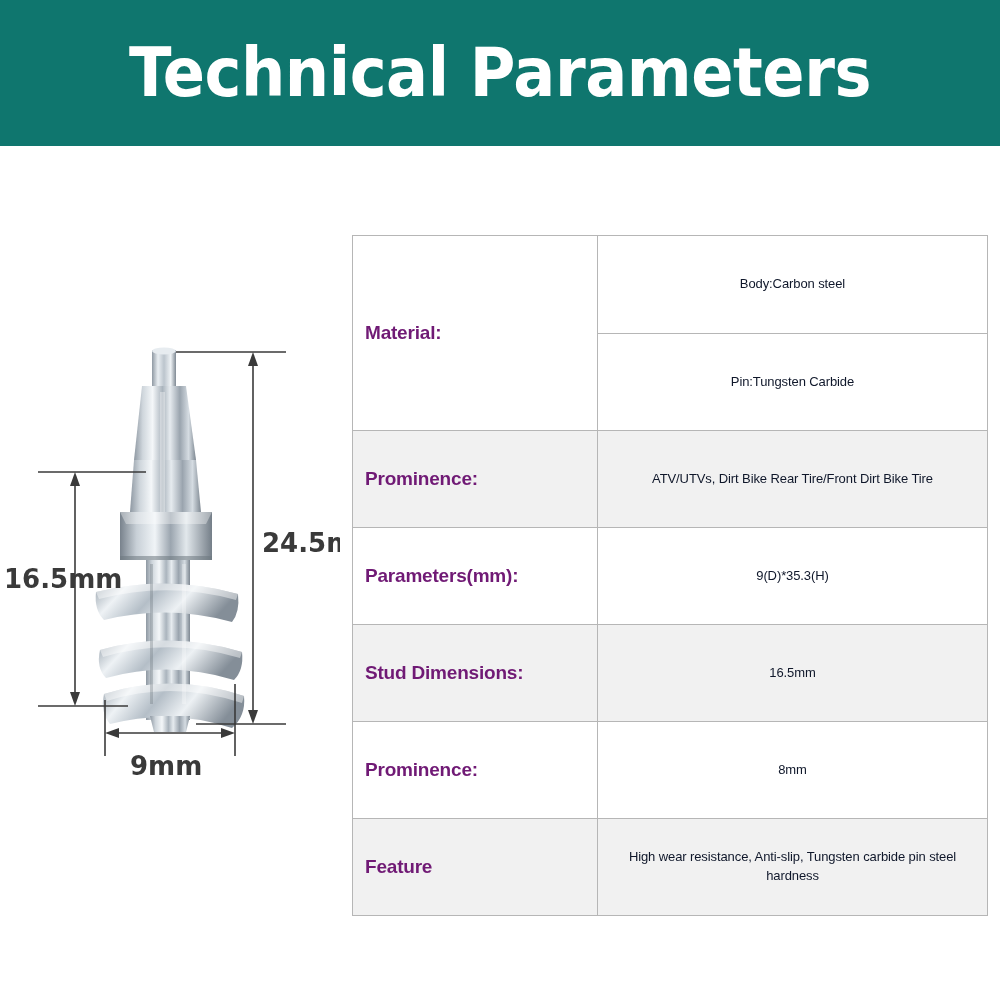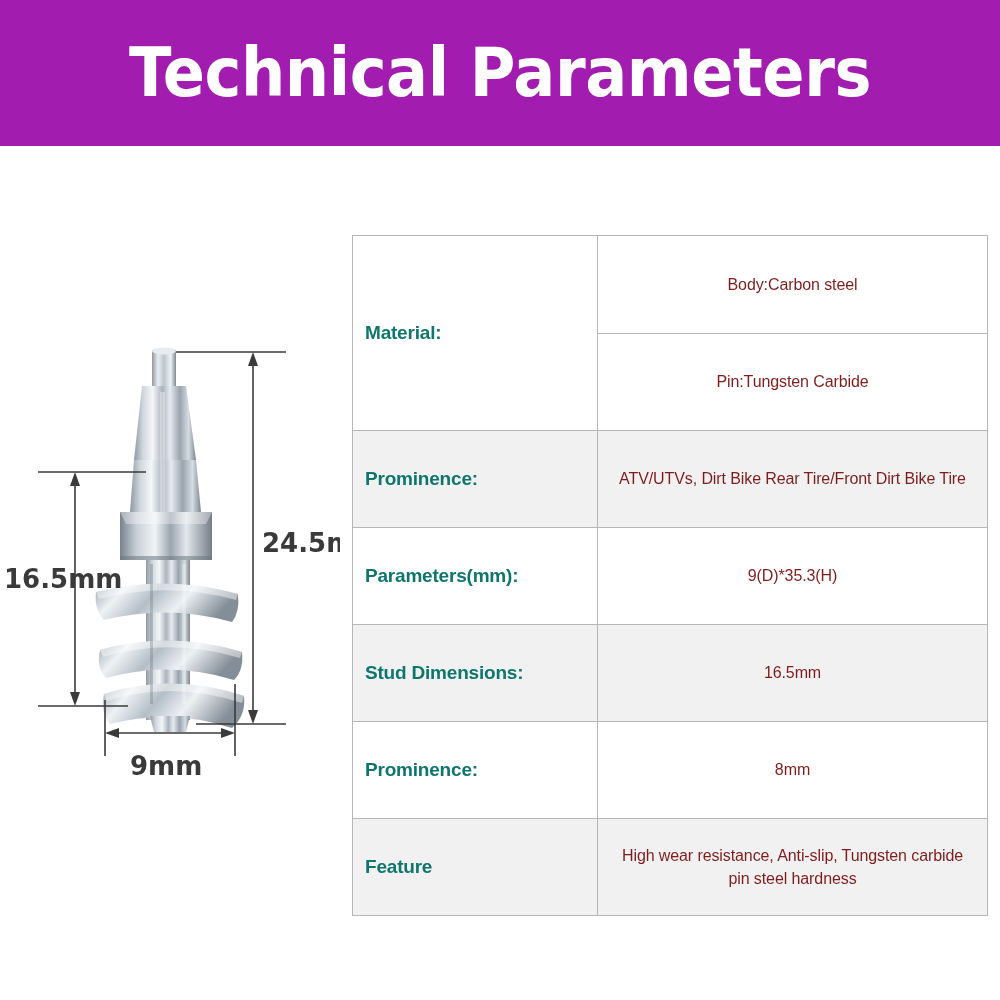--- a/index.html
+++ b/index.html
@@ -22,7 +22,7 @@
     top: 0;
     width: 1000px;
     height: 146px;
-    background: #a21caf;
+    background: #0f766e;
     display: flex;
     align-items: center;
     justify-content: center;

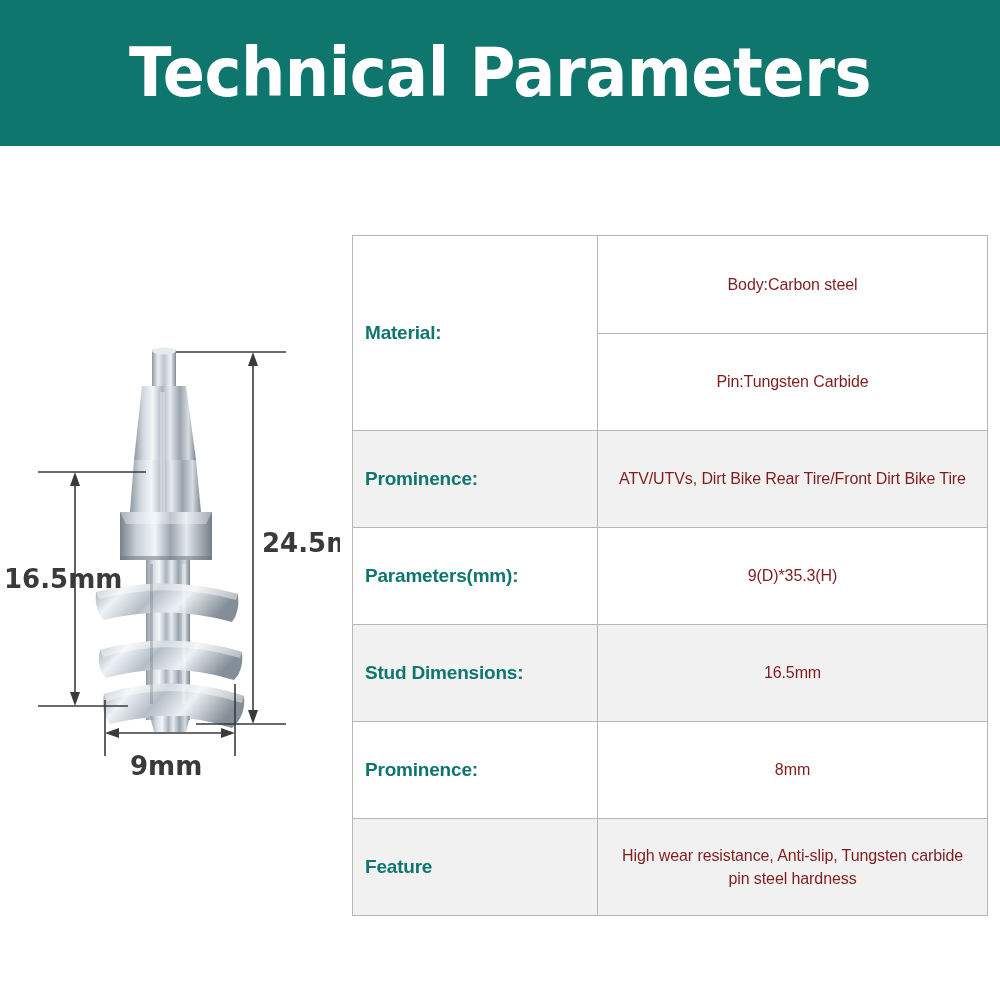--- a/index.html
+++ b/index.html
@@ -72,9 +72,9 @@
     letter-spacing: -0.2px;
   }
   .value-cell {
-    font-size: 16px;
+    font-size: 13px;
     font-weight: normal;
-    color: #7f1d1d;
+    color: #0f172a;
     text-align: center;
     line-height: 1.45;
     letter-spacing: -0.1px;

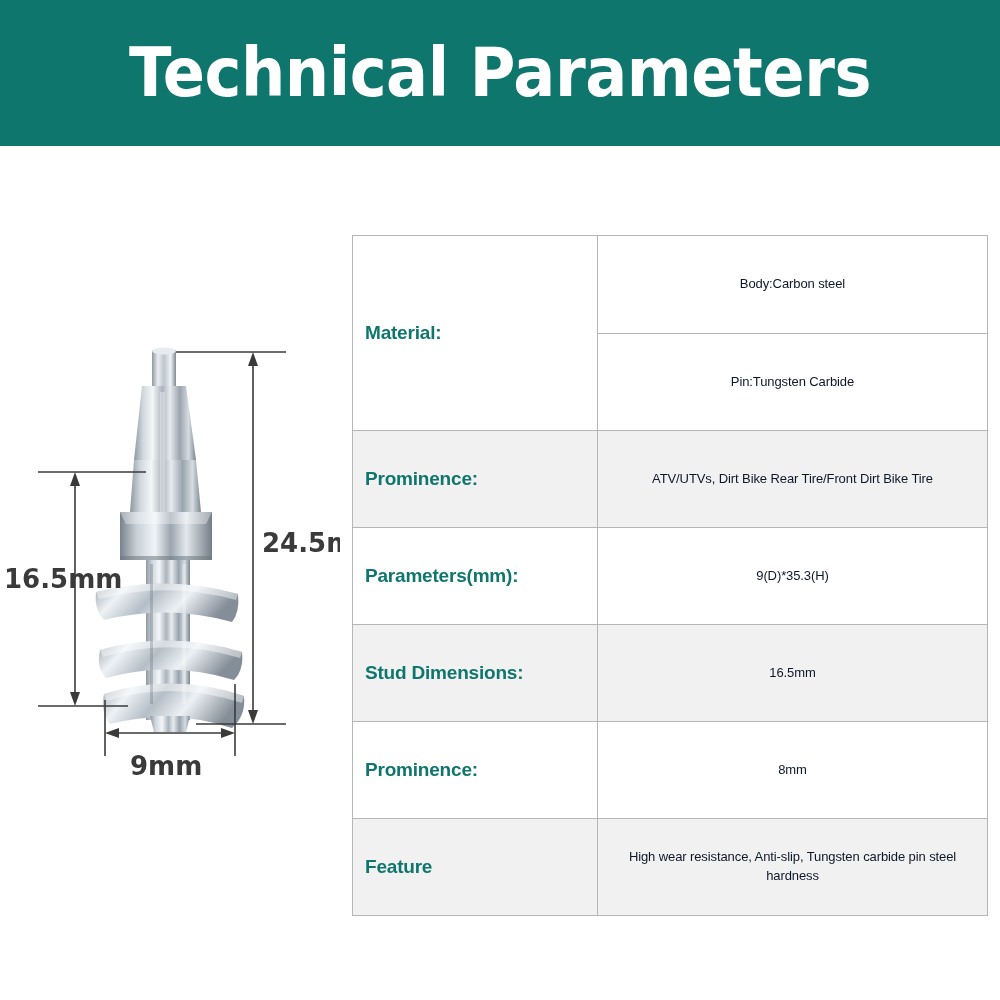--- a/index.html
+++ b/index.html
@@ -66,7 +66,7 @@
     width: 220px;
     font-size: 19px;
     font-weight: bold;
-    color: #0f766e;
+    color: #701a75;
     text-align: left;
     padding-left: 14px;
     letter-spacing: -0.2px;

